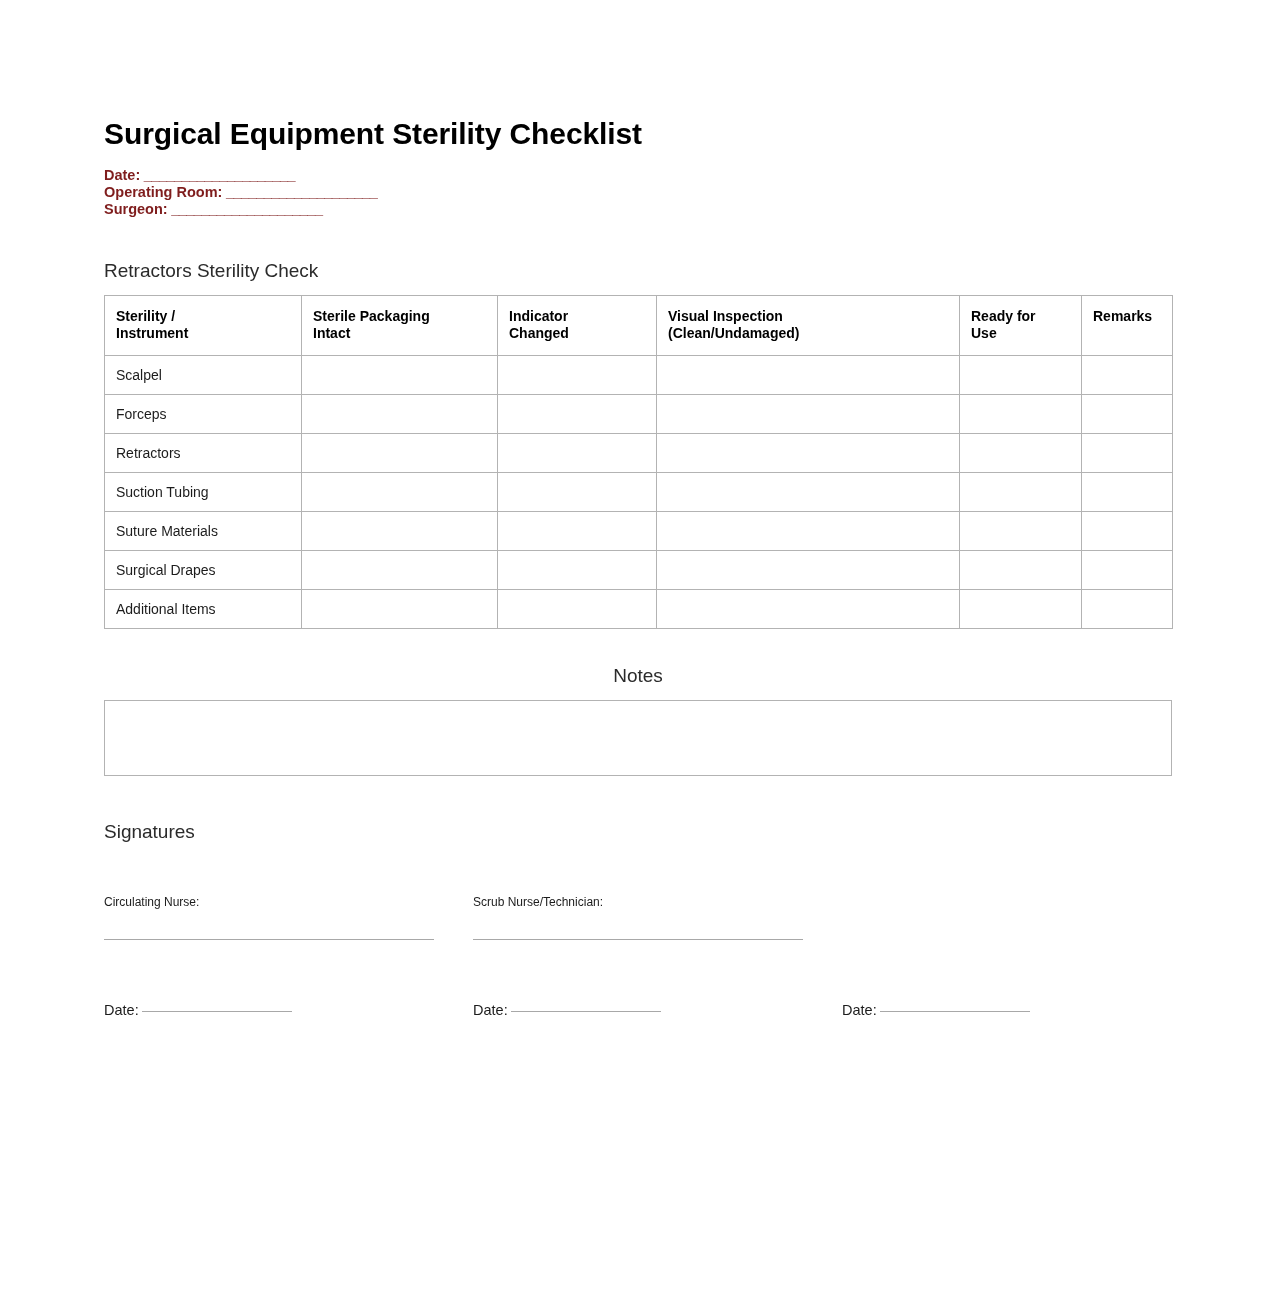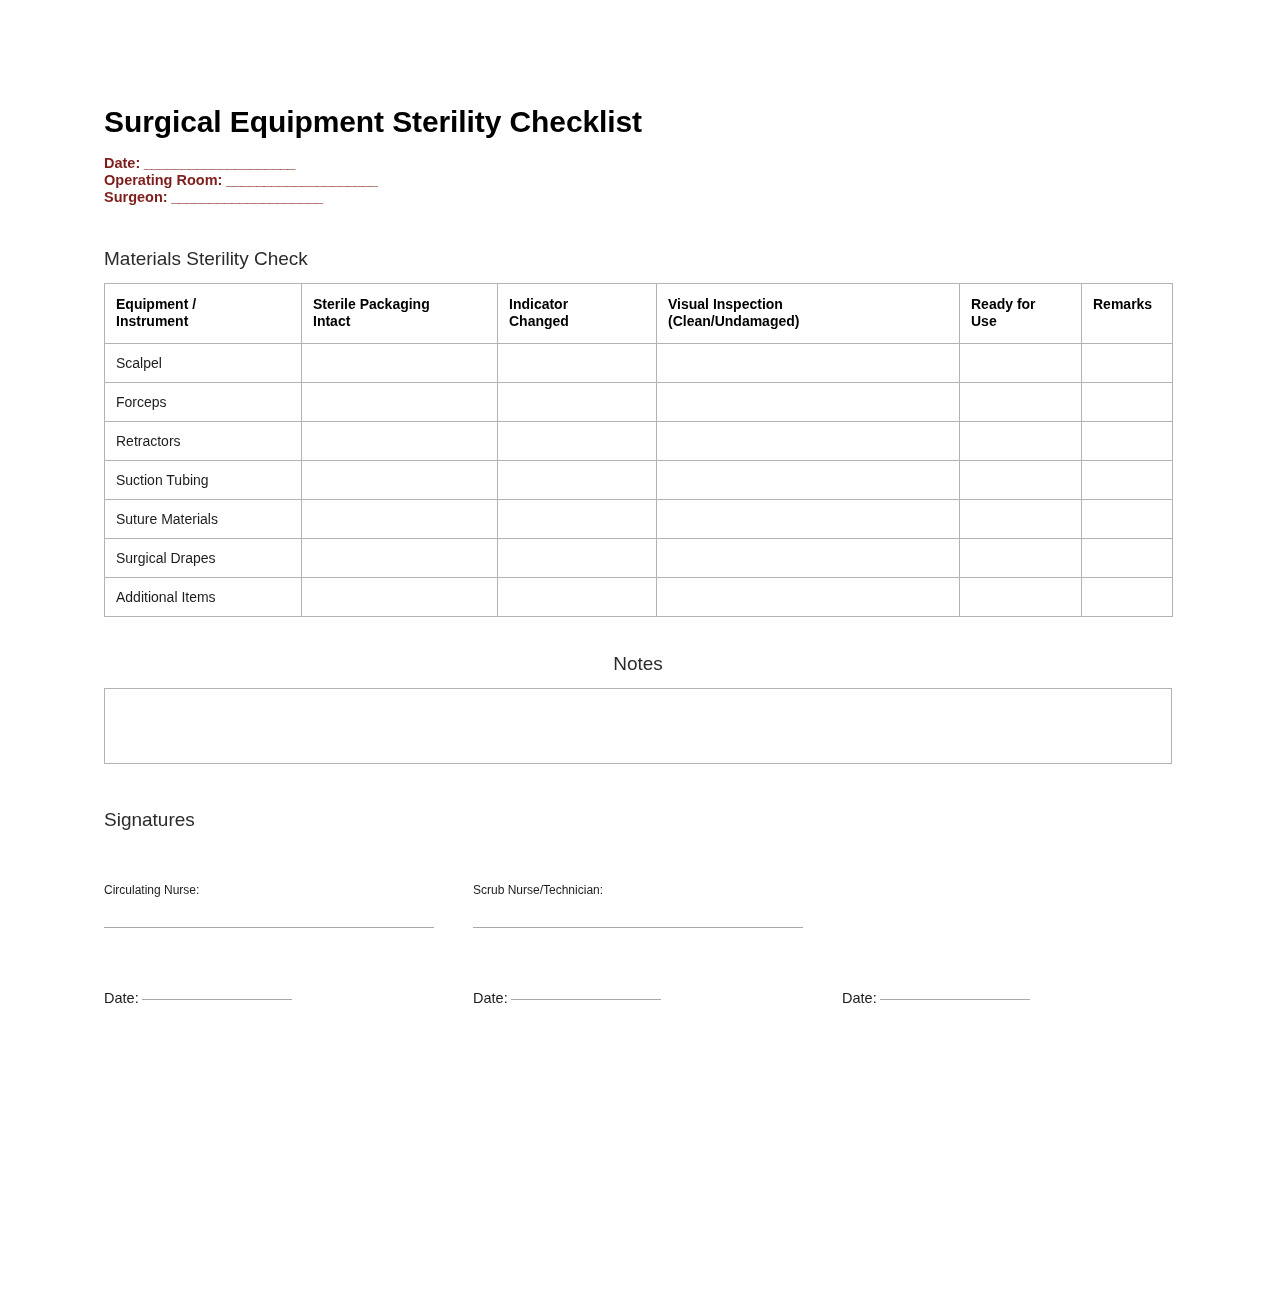--- a/index.html
+++ b/index.html
@@ -25,7 +25,7 @@
   .content {
     position: absolute;
     left: 104px;
-    top: 0;
+    top: 12px;
     width: 1068px;
   }
 

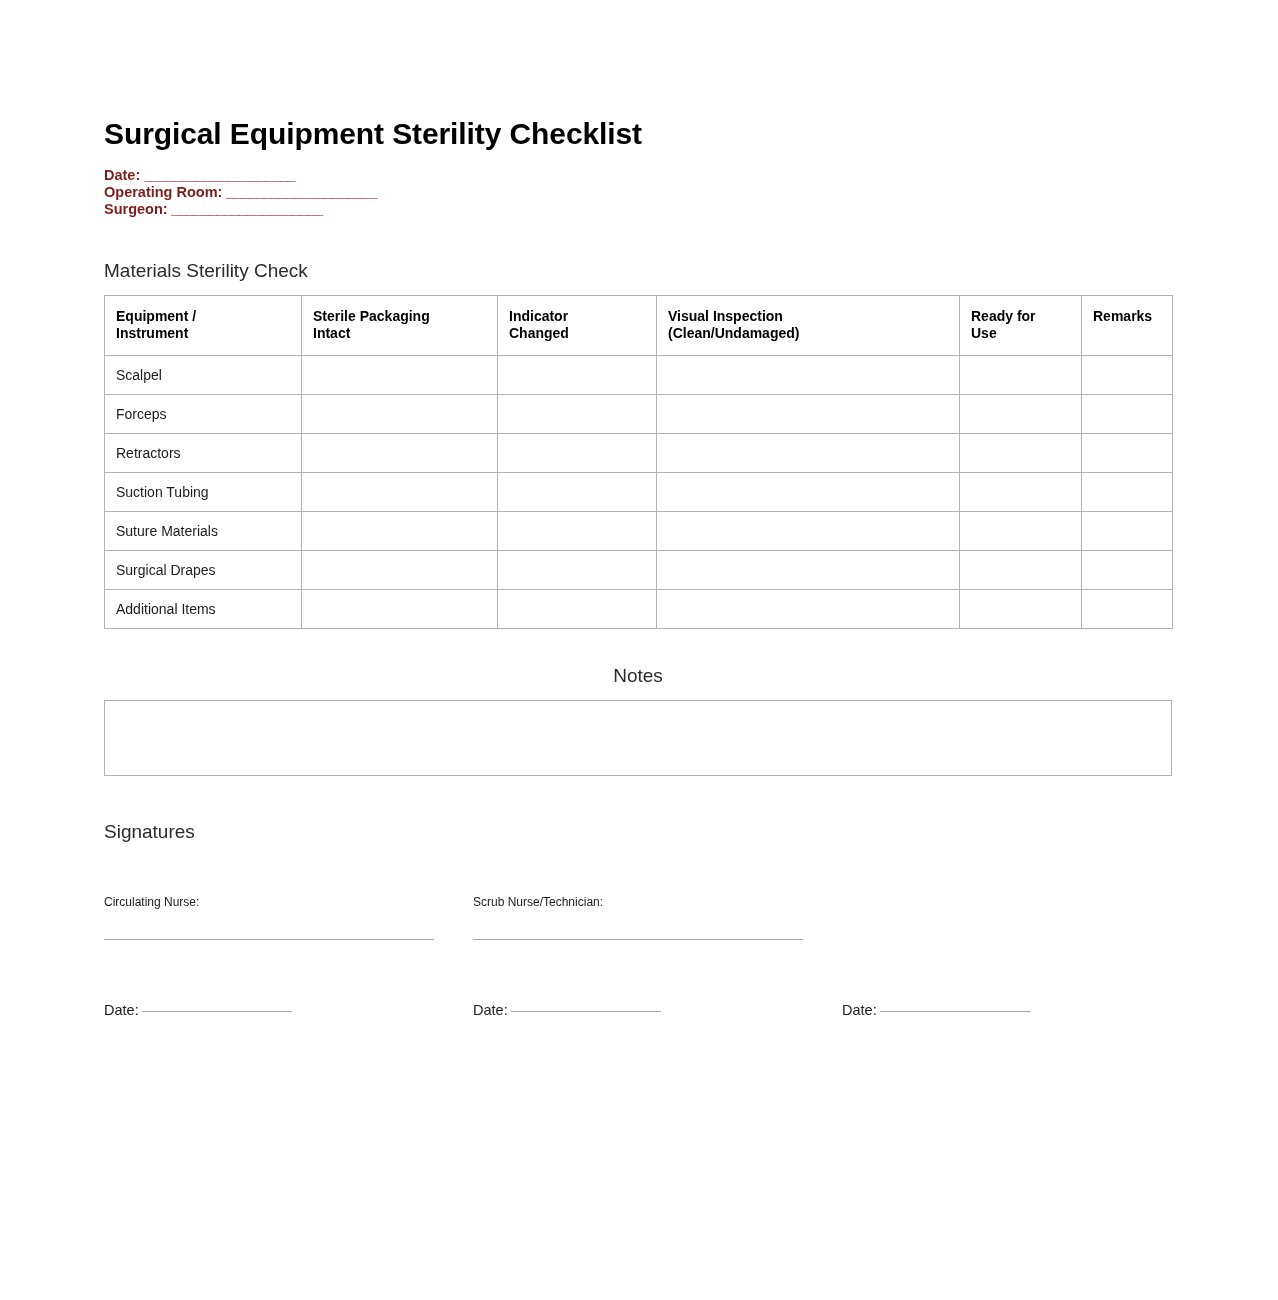--- a/index.html
+++ b/index.html
@@ -181,7 +181,7 @@
       <div class="meta-line"><span>Surgeon:</span><span class="meta-rule"> ____________________</span></div>
     </div>
 
-    <div class="section-heading heading-equipment">Materials Sterility Check</div>
+    <div class="section-heading heading-equipment">Retractors Sterility Check</div>
 
     <table class="check-table">
       <colgroup>

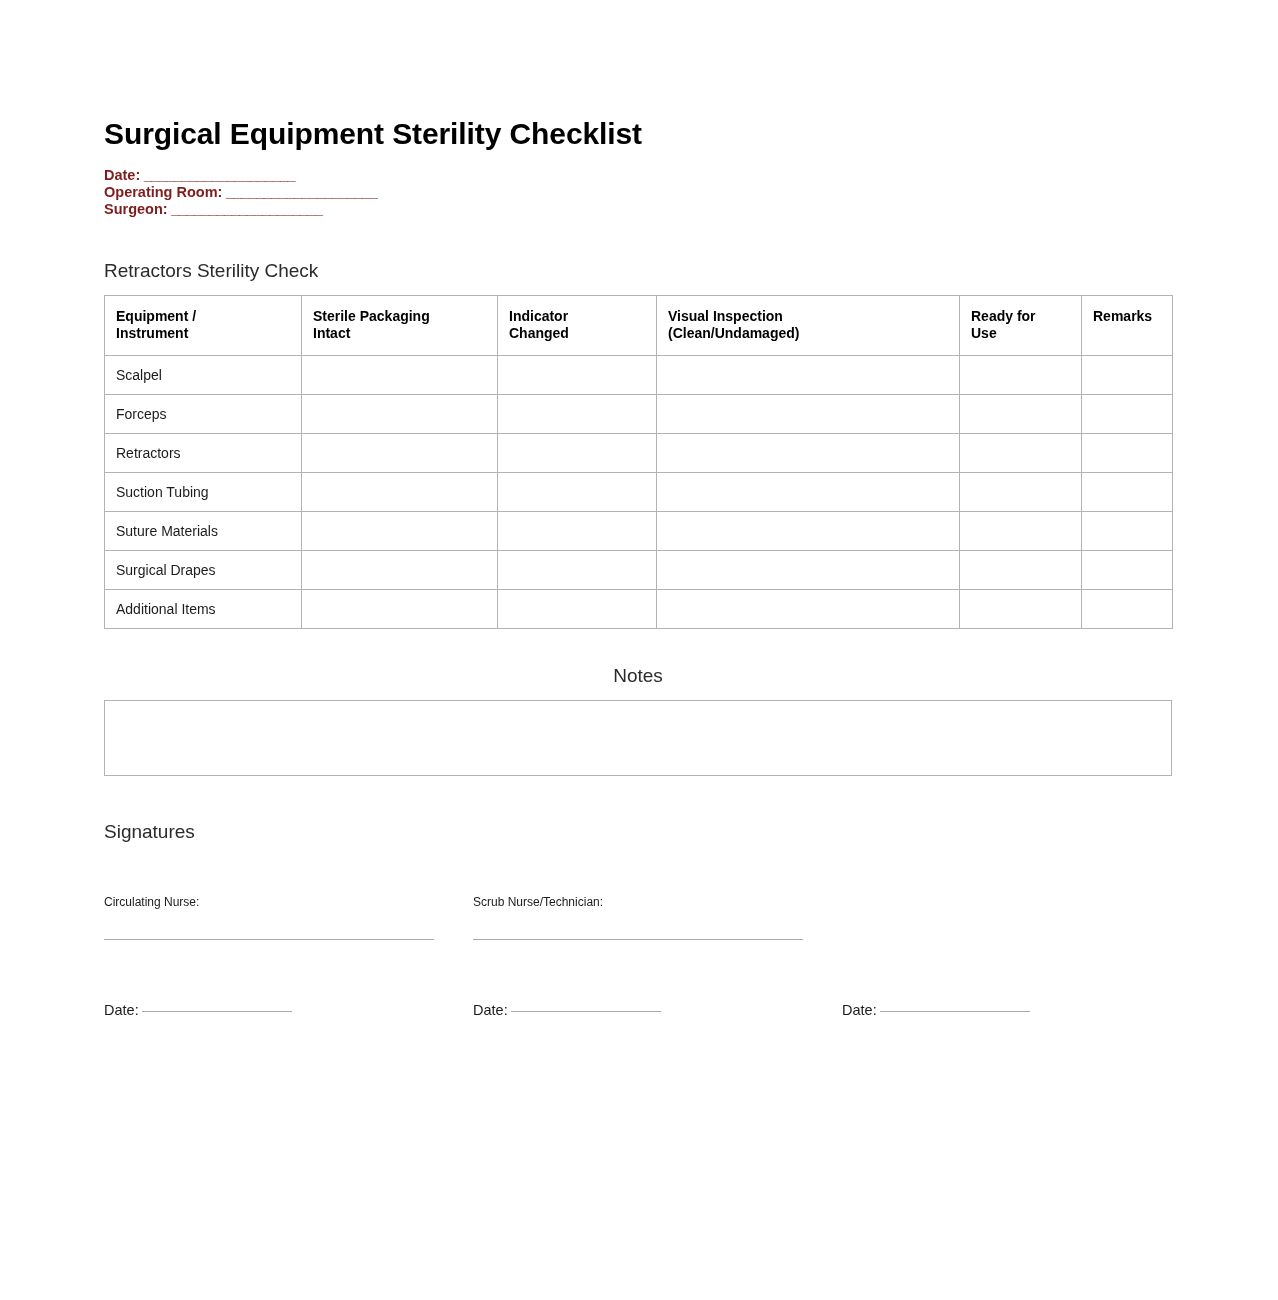--- a/index.html
+++ b/index.html
@@ -195,7 +195,7 @@
       <thead>
         <tr>
           <th>
-            <span class="th-l2">Equipment /</span>
+            <span class="th-l2">Sterility /</span>
             <span class="th-l2">Instrument</span>
           </th>
           <th>

